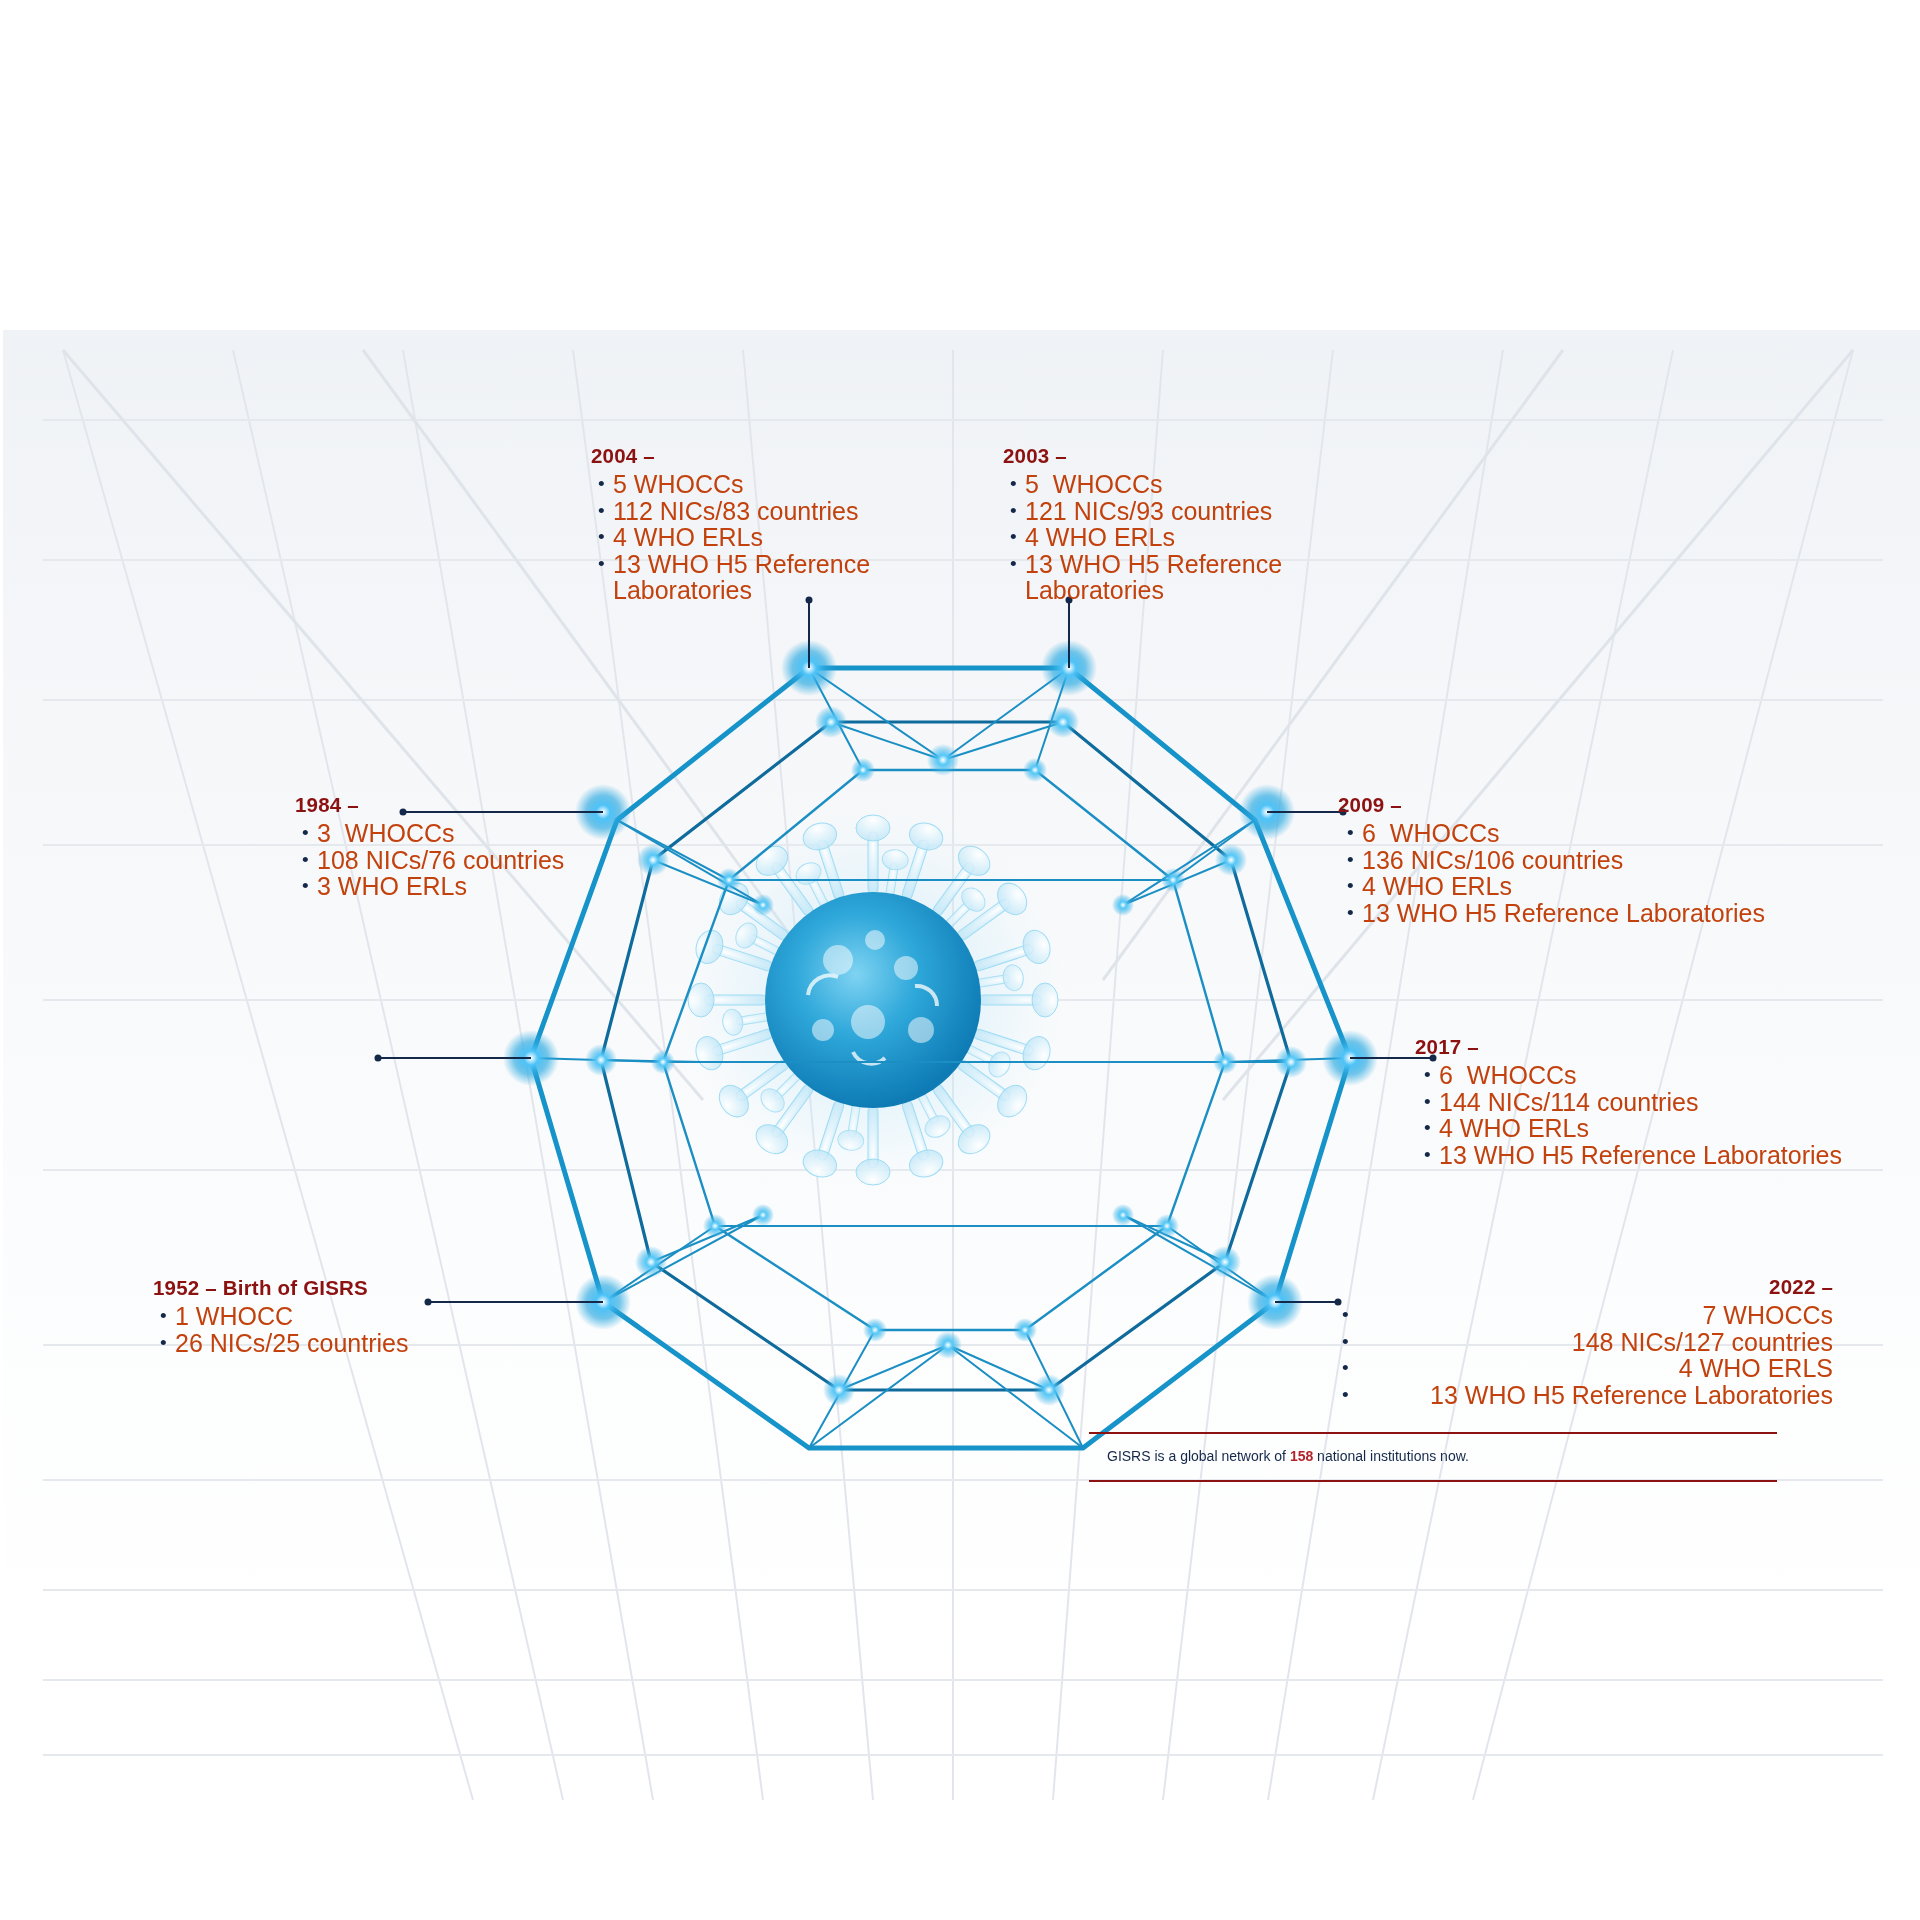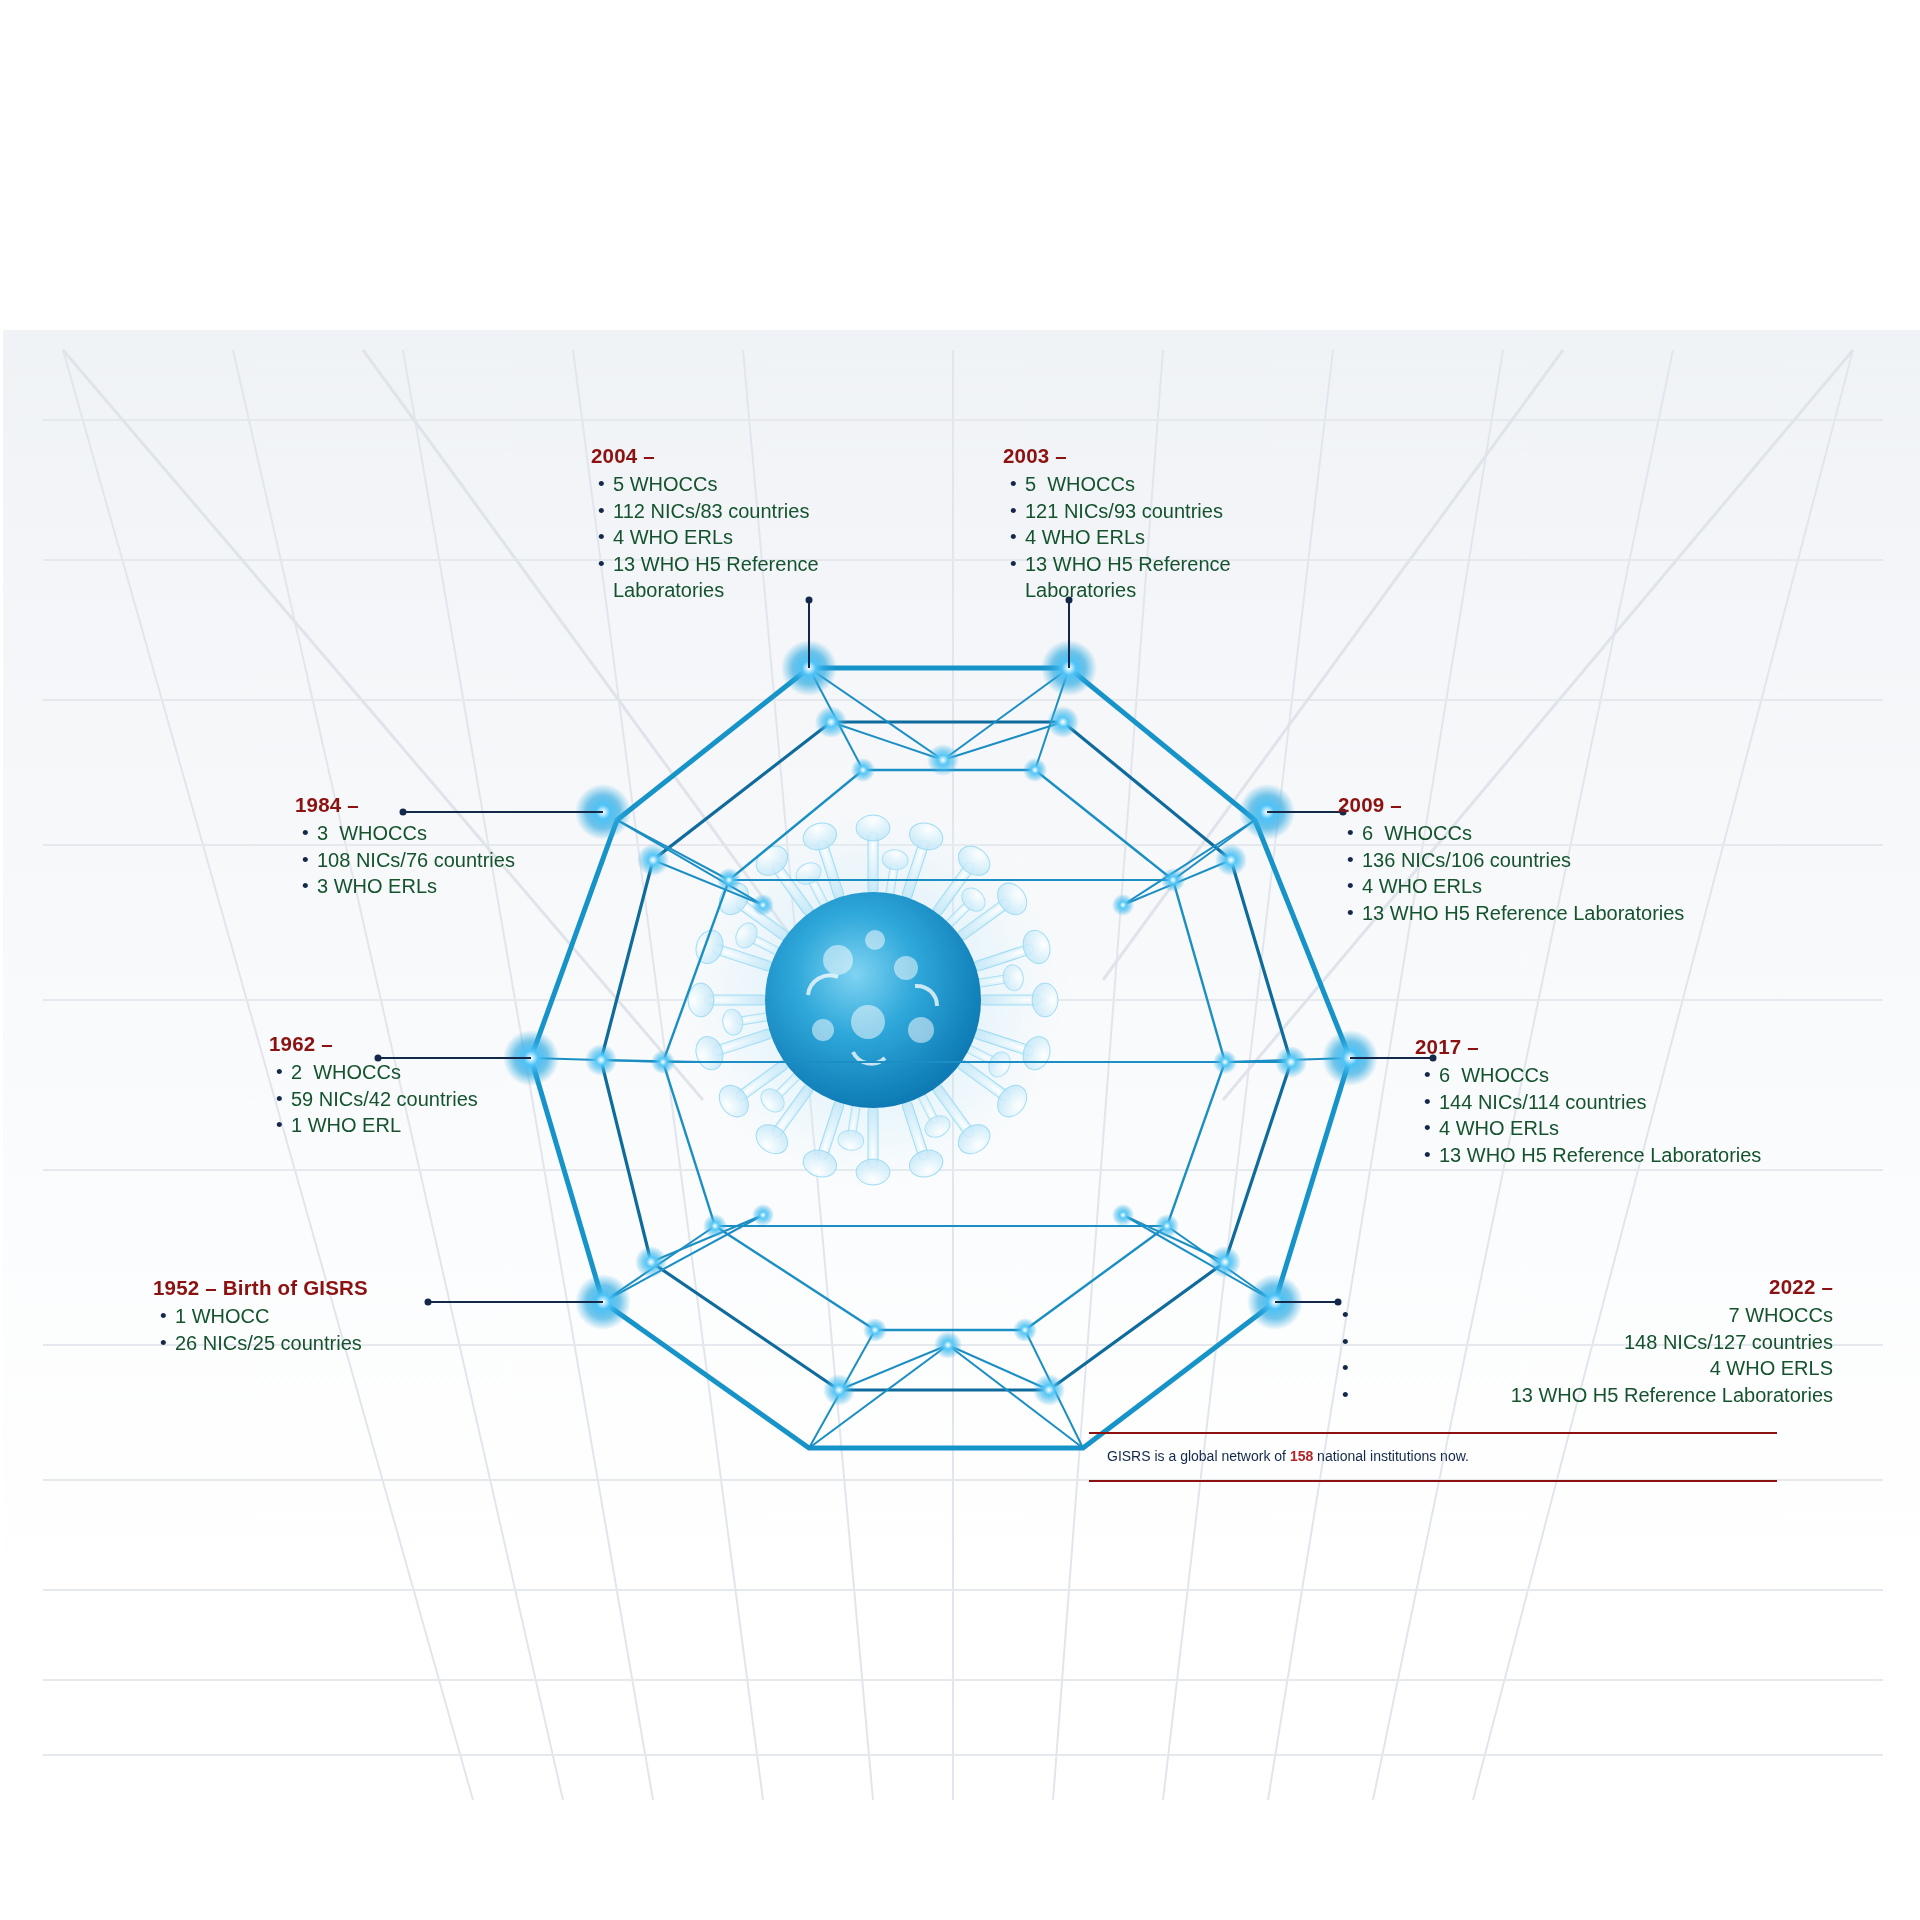--- a/index.html
+++ b/index.html
@@ -38,9 +38,9 @@
     margin:0;padding:0 0 0 22px;list-style:none;
   }
   .callout li{
-    font-size:20px;
+    font-size:25px;
     line-height:26.5px;
-    color:#14532d;
+    color:#c2410c;
     position:relative;
     white-space:pre-wrap;
   }

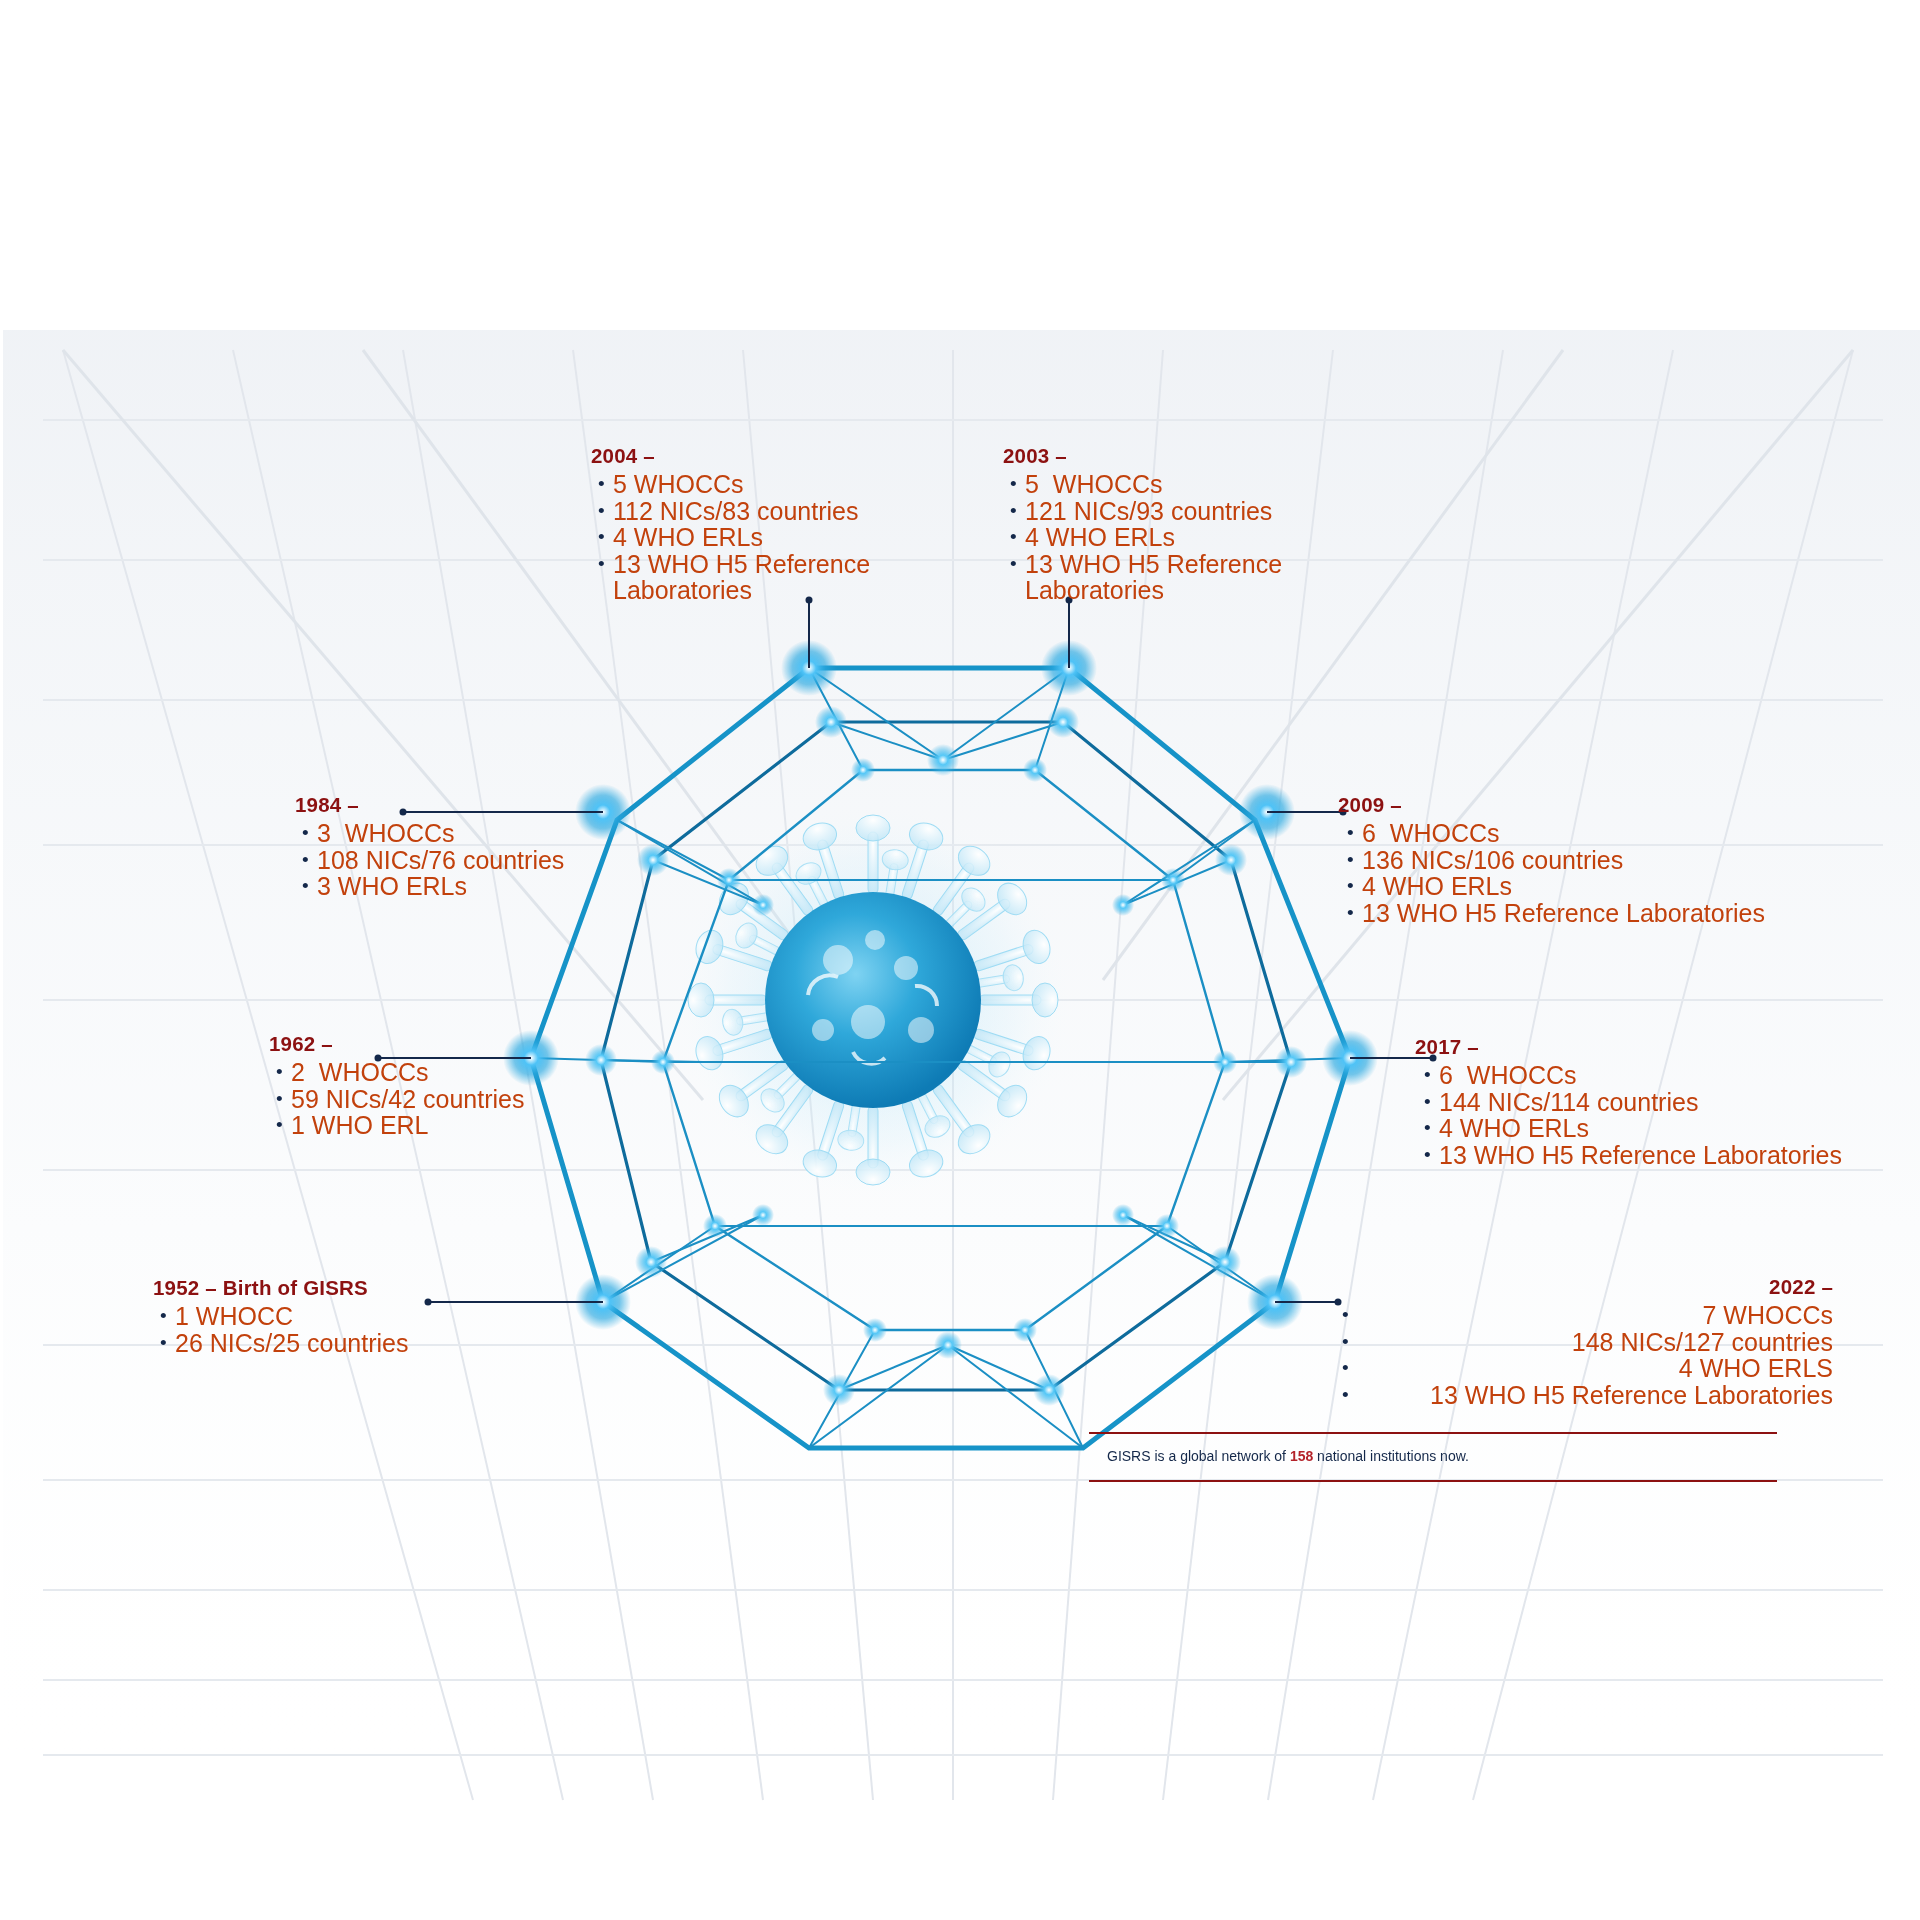--- a/index.html
+++ b/index.html
@@ -426,14 +426,6 @@
     </ul>
   </div>
 
-  <div class="callout" id="c1962">
-    <div class="year">1962 –</div>
-    <ul>
-      <li>2  WHOCCs</li>
-      <li>59 NICs/42 countries</li>
-      <li>1 WHO ERL</li>
-    </ul>
-  </div>
 
   <div class="callout right" id="c2017">
     <div class="year">2017 –</div>

